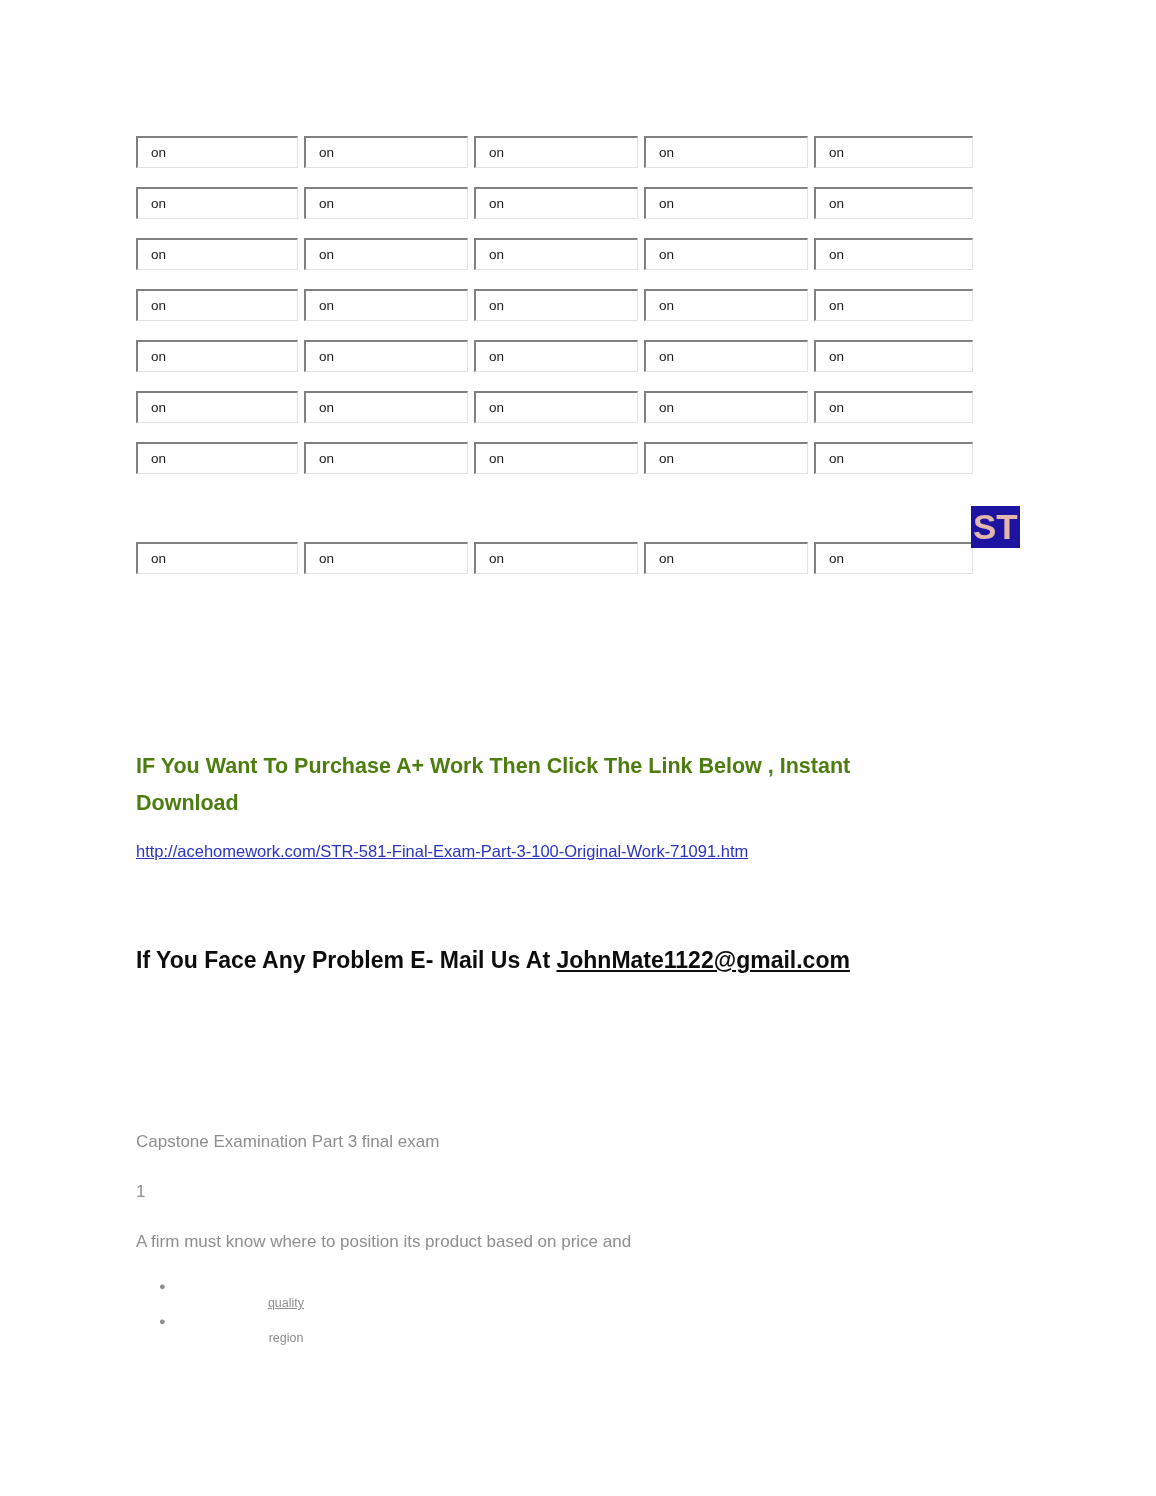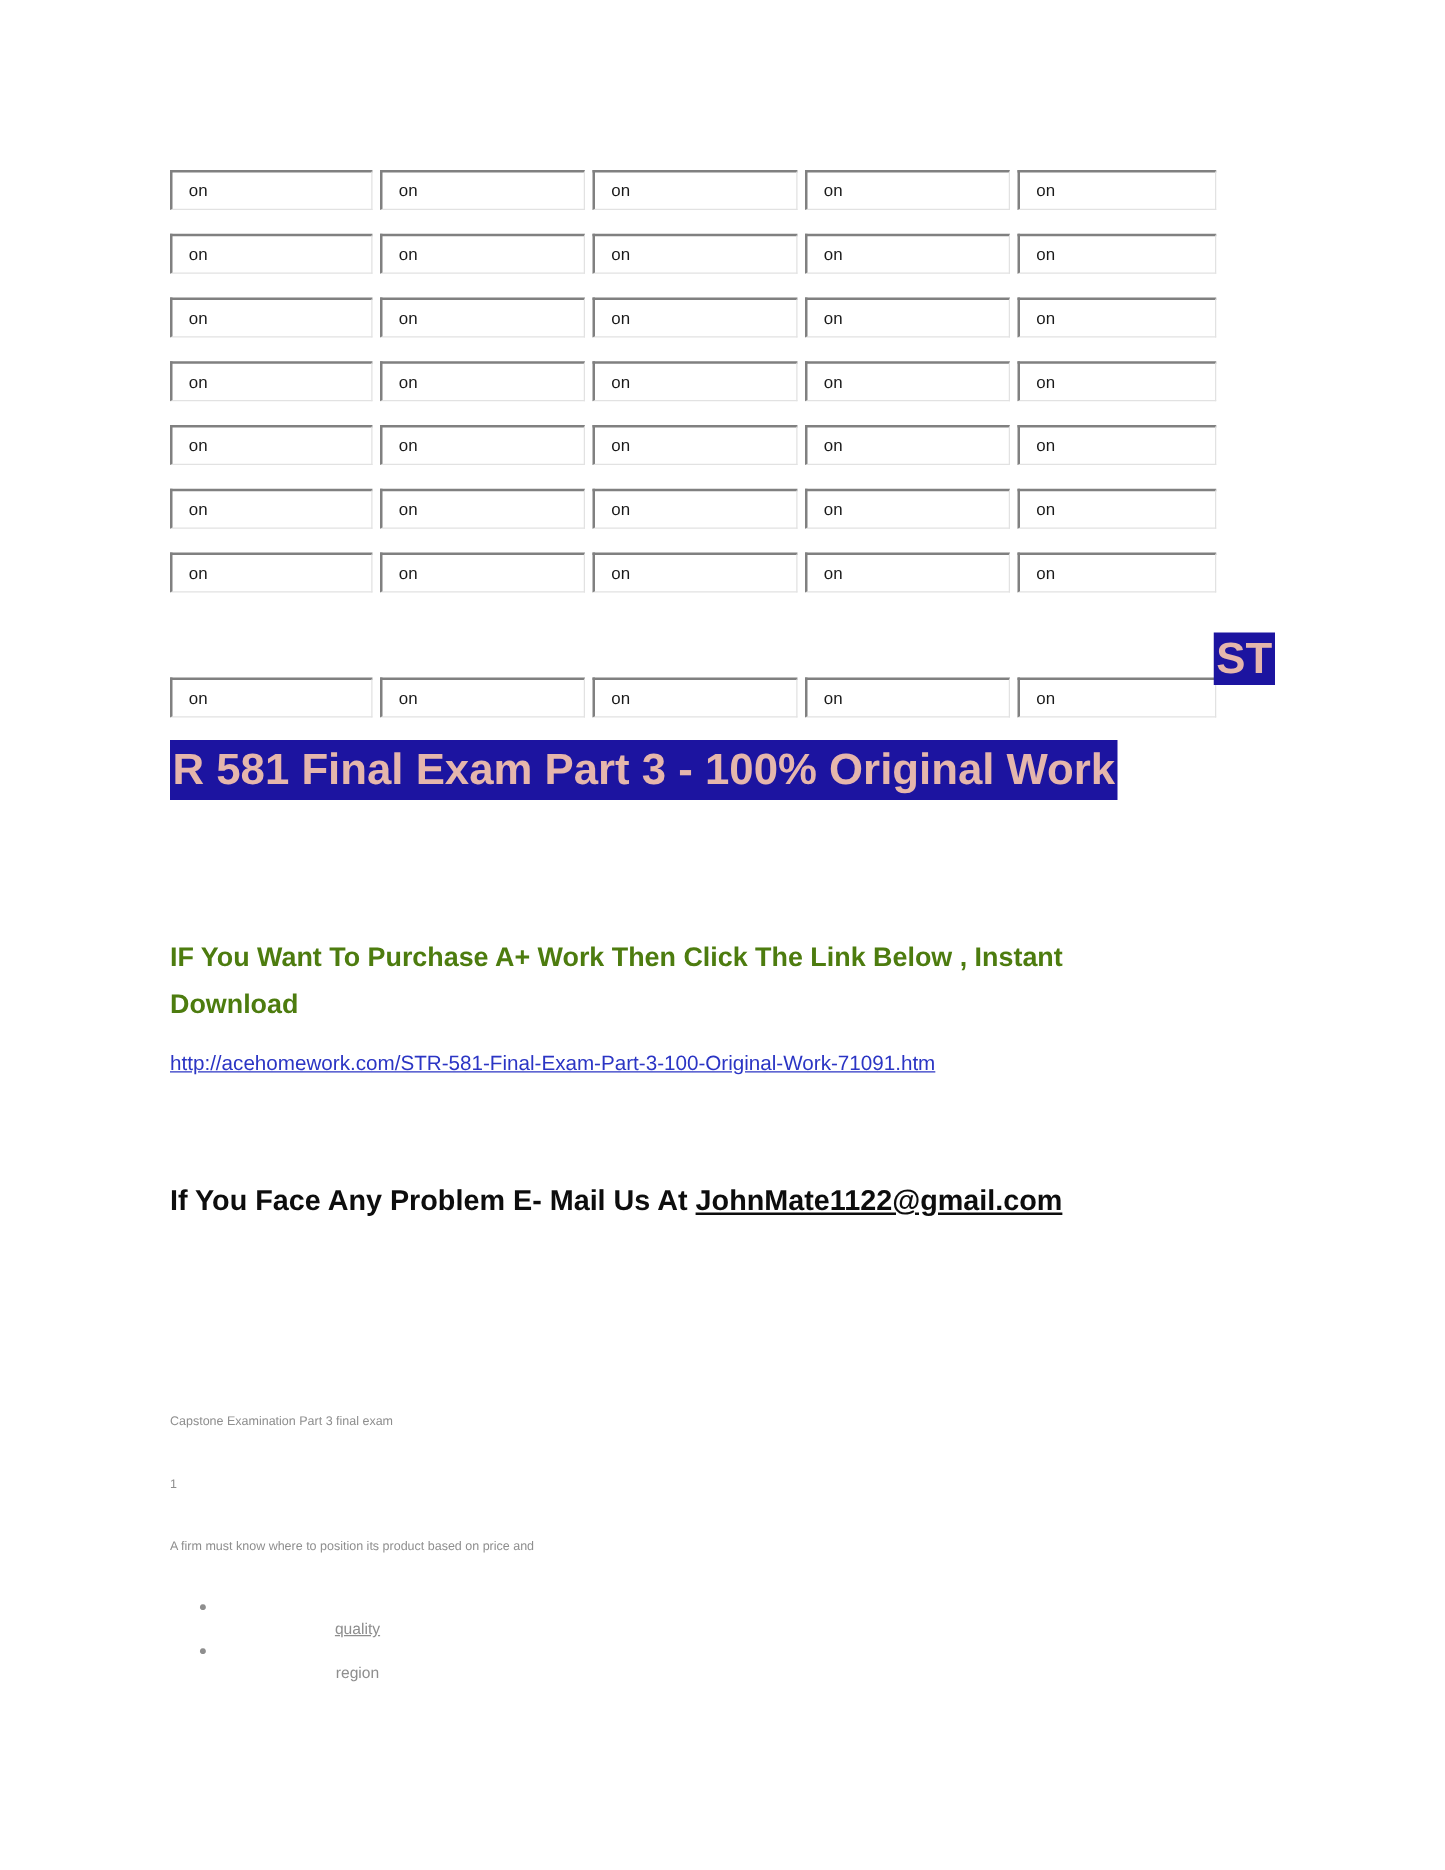--- a/index.html
+++ b/index.html
@@ -234,7 +234,6 @@
 
   <div class="st-fragment">ST</div>
 
-  <div class="doc-title">R 581 Final Exam Part 3 - 100% Original Work</div>
 
   <div class="promo-heading">IF You Want To Purchase A+ Work Then Click The Link Below  , Instant Download</div>
 

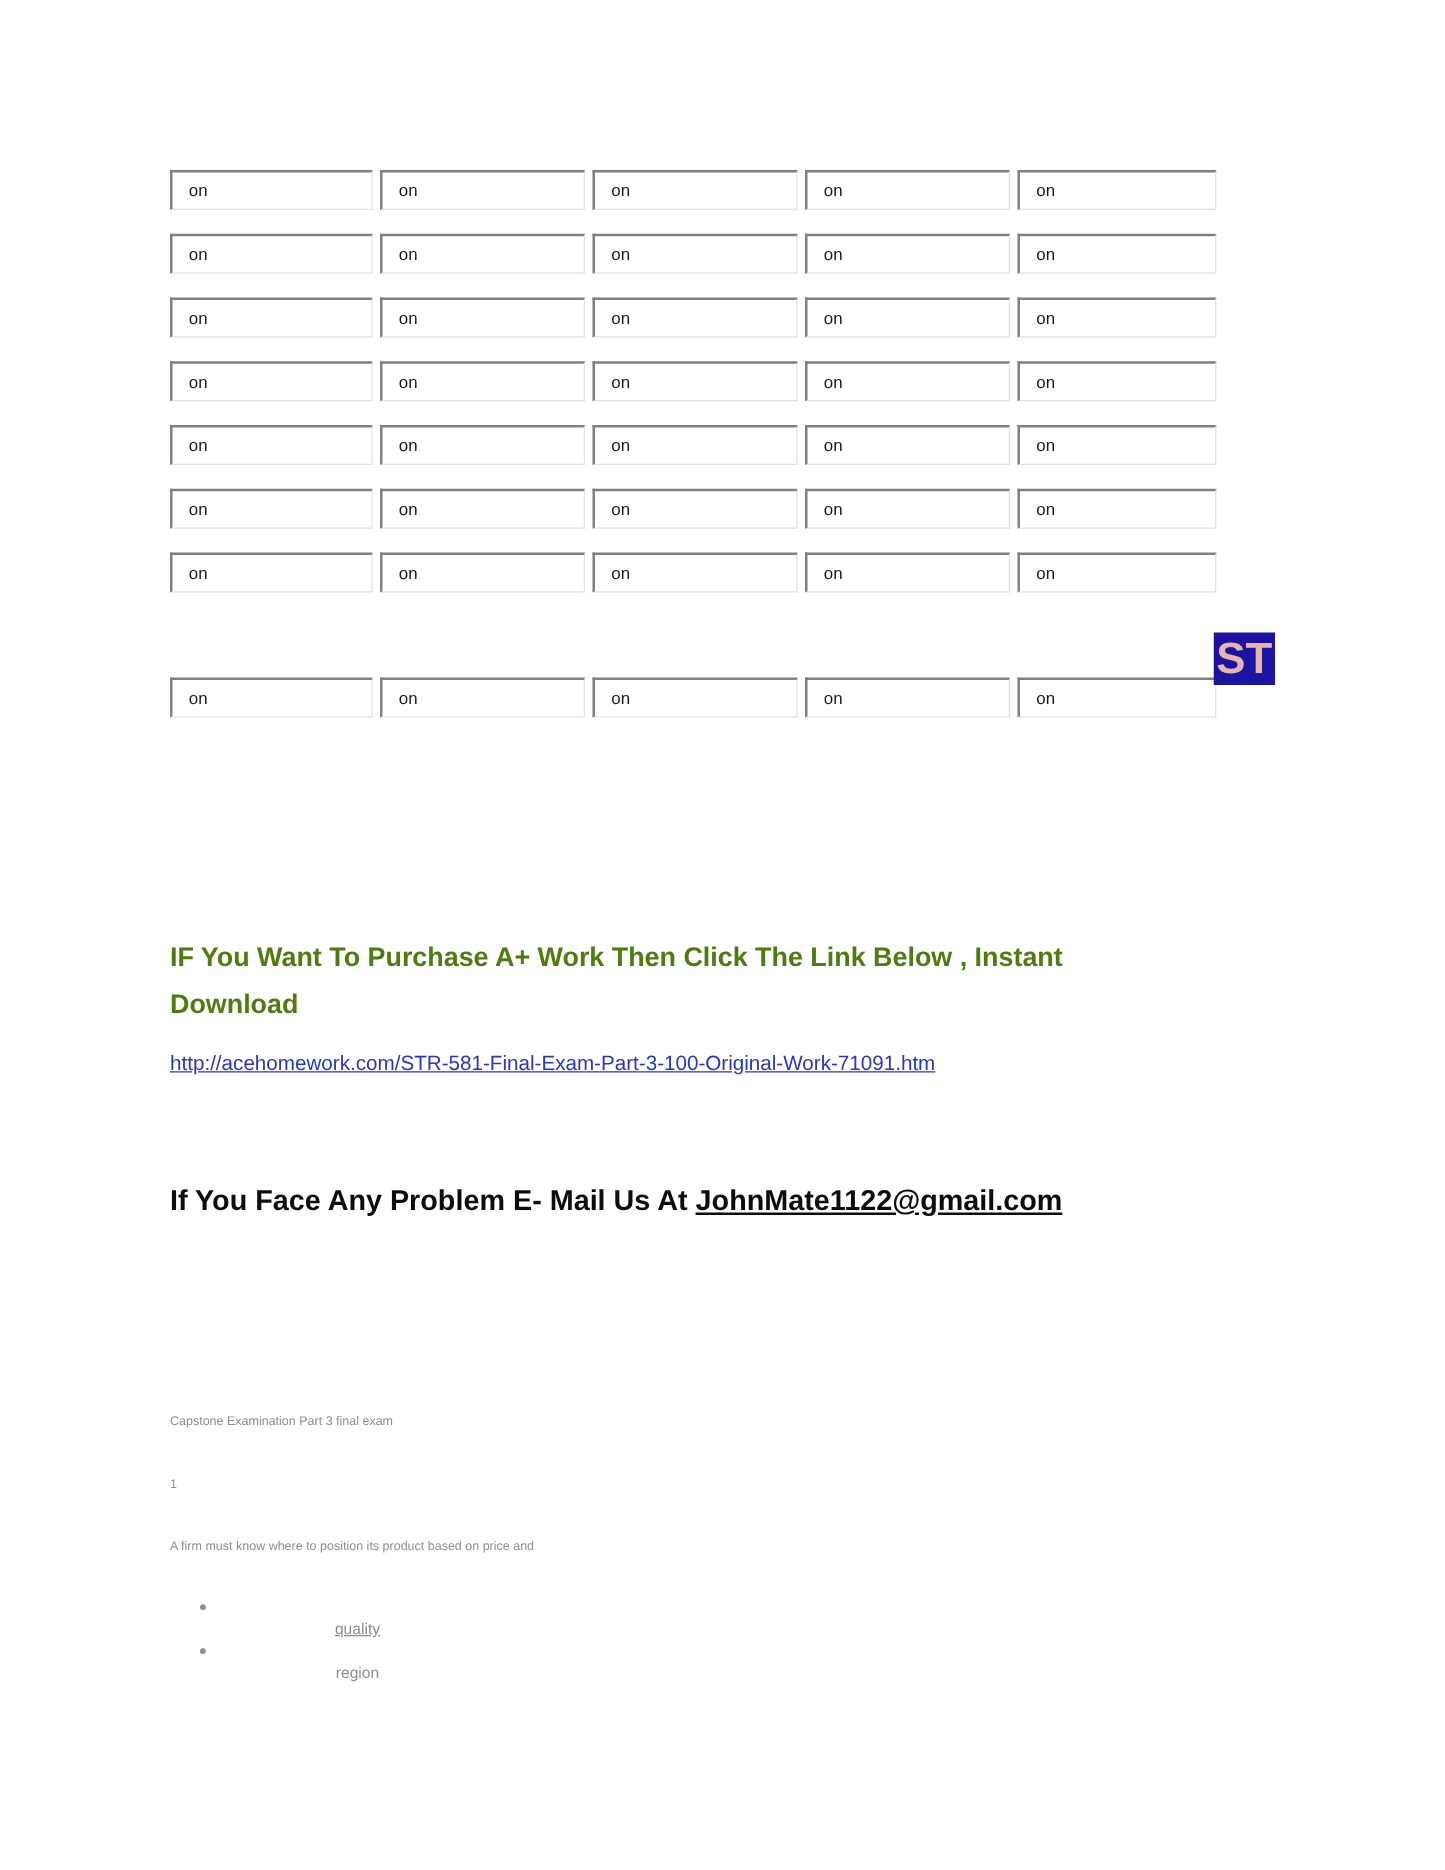--- a/index.html
+++ b/index.html
@@ -136,7 +136,7 @@
     position: absolute;
     left: 136px;
     color: #8e8e8e;
-    font-size: 10px;
+    font-size: 17px;
     font-family: "Liberation Sans", sans-serif;
     white-space: nowrap;
   }

